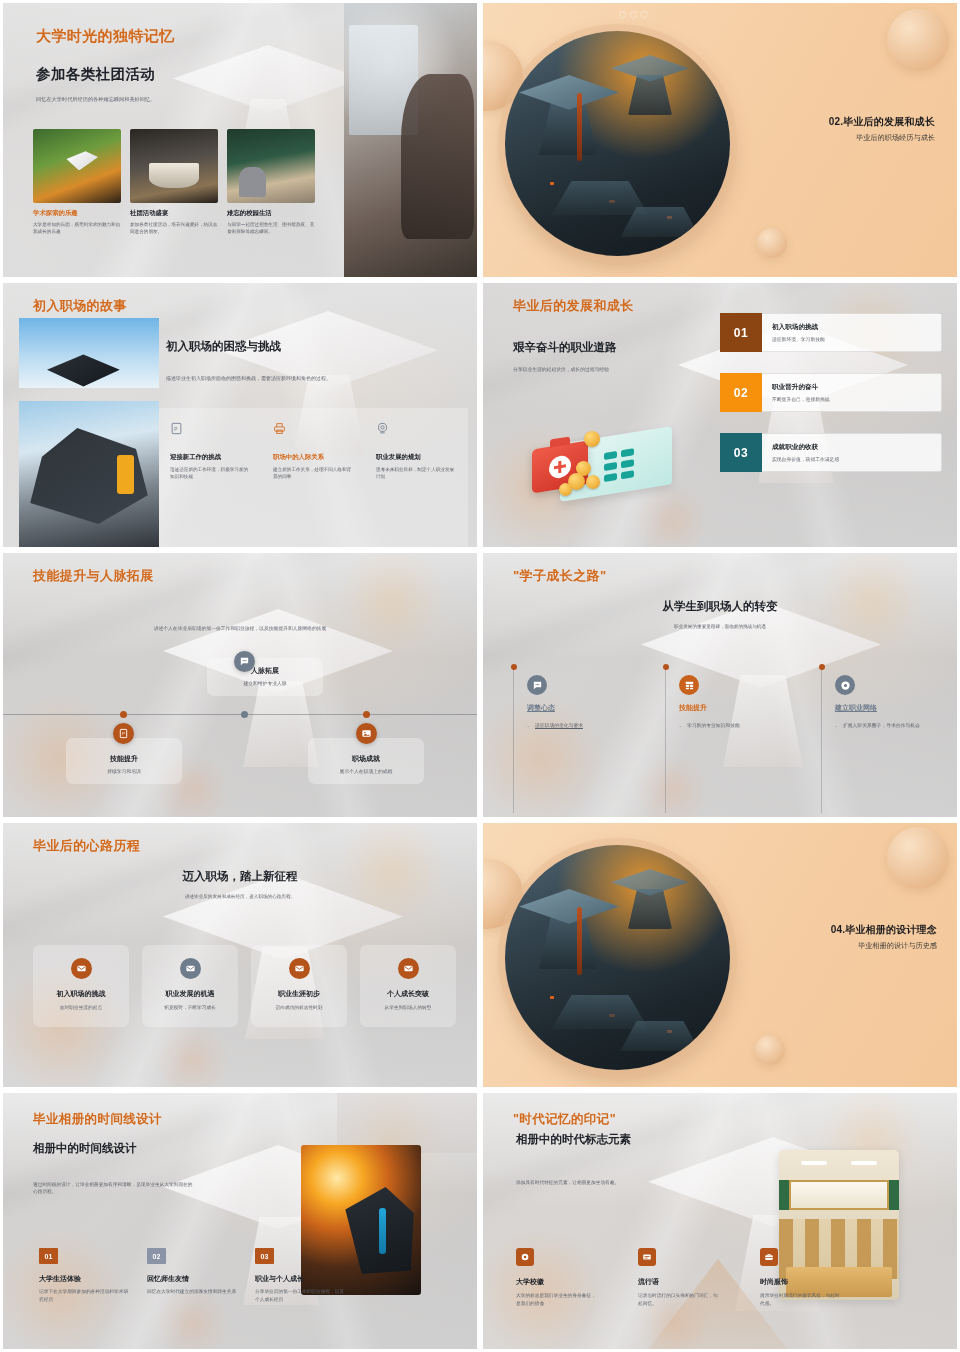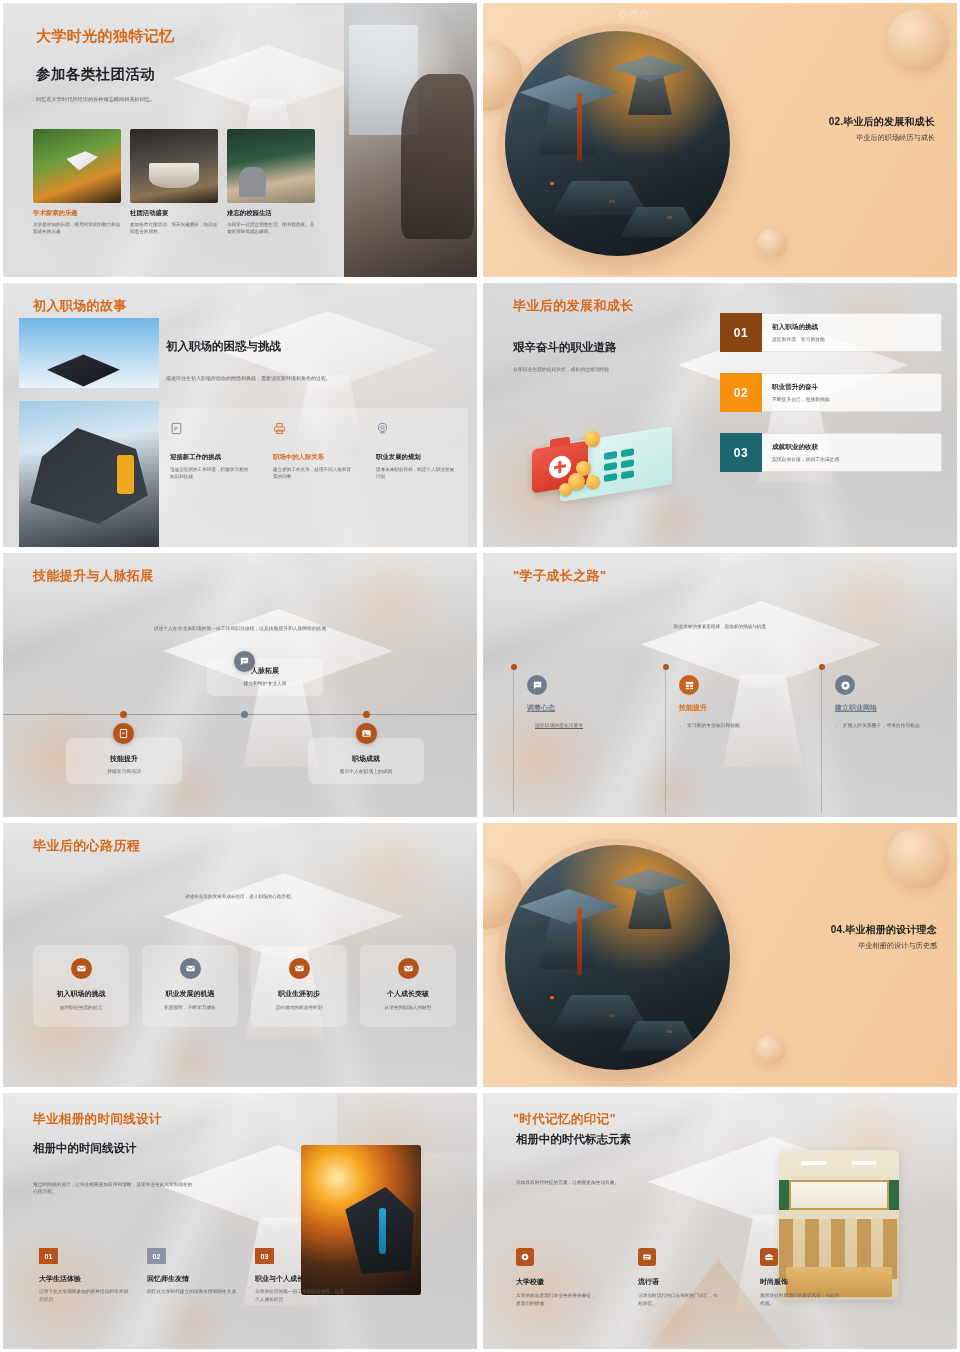--- a/index.html
+++ b/index.html
@@ -540,6 +540,7 @@
       <div class="caps"></div>
 
       <div class="accent-title t1">"学子成长之路"</div>
+      <div class="h2 dark-title">从学生到职场人的转变</div>
       <div class="lead body-sm">职业发展的重要里程碑，面临新的挑战与机遇</div>
 
       <div class="vline" style="left:30px;"></div>

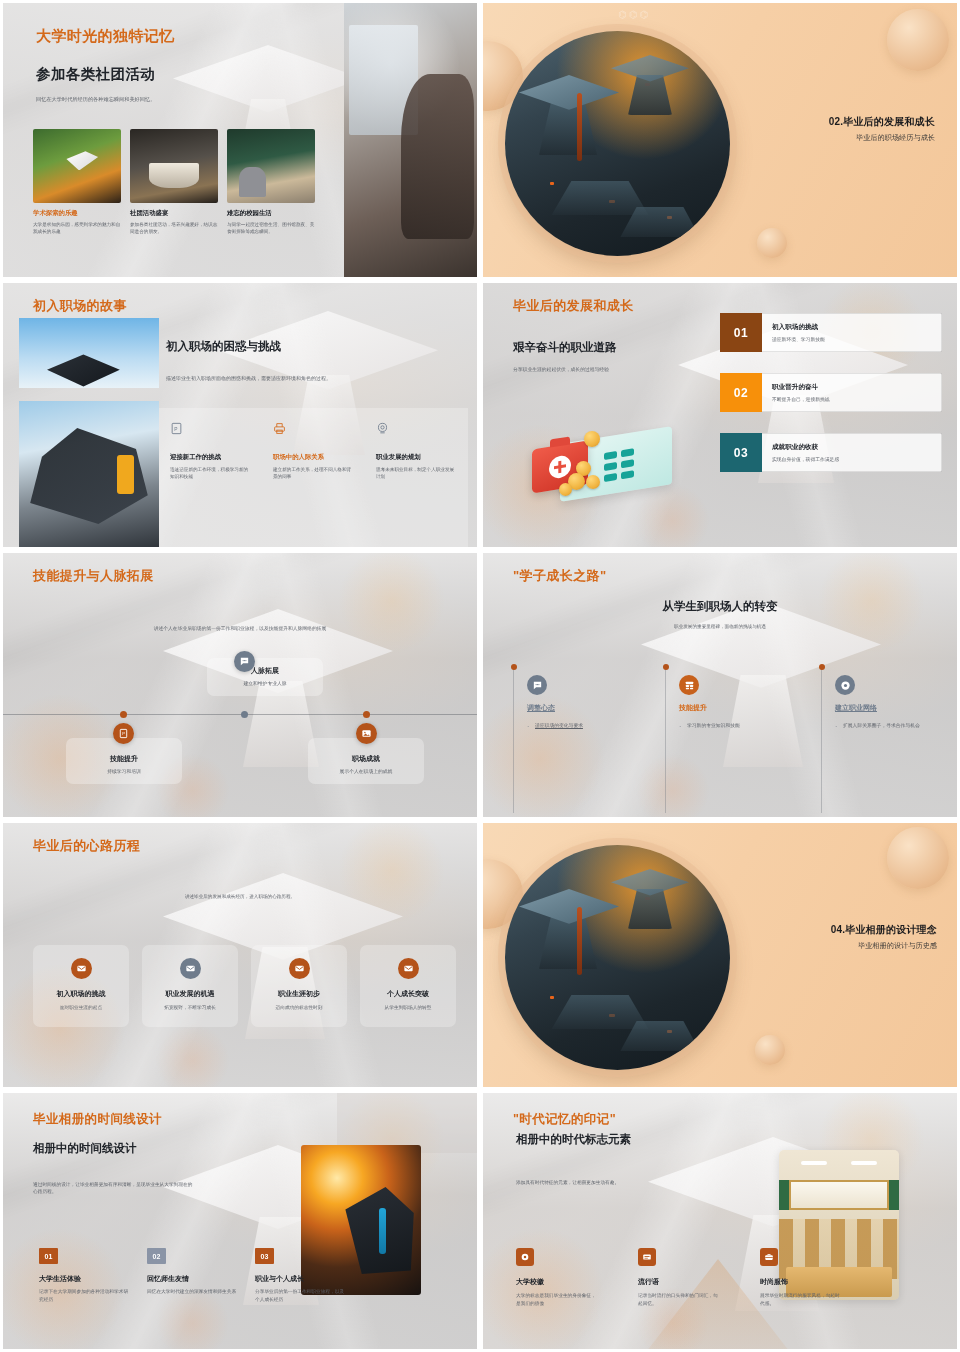--- a/index.html
+++ b/index.html
@@ -599,6 +599,7 @@
       <div class="caps"></div>
 
       <div class="accent-title t1">毕业后的心路历程</div>
+      <div class="h2 dark-title">迈入职场，踏上新征程</div>
       <div class="lead body-sm">讲述毕业后的发展和成长经历，进入职场的心路历程。</div>
 
       <div class="g4">

